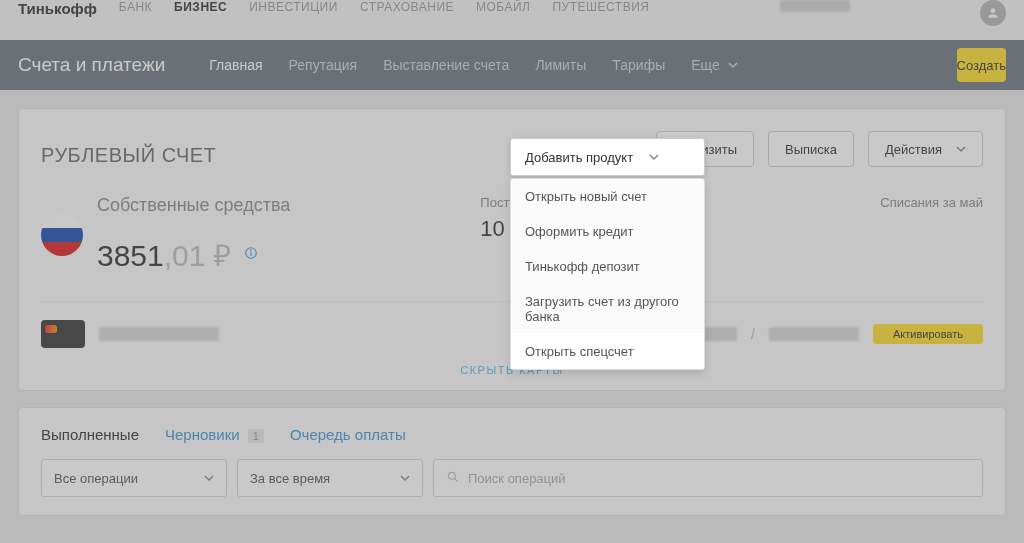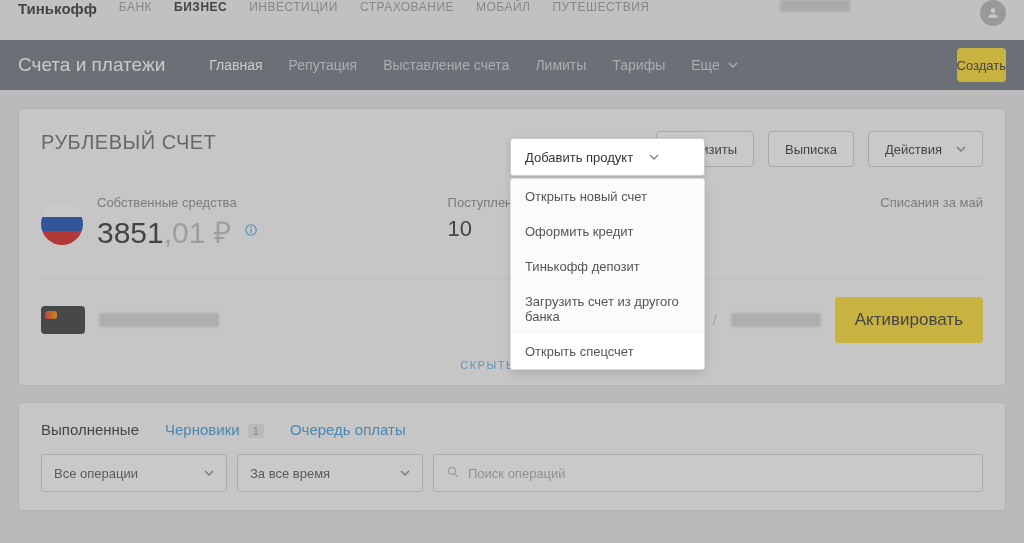--- a/index.html
+++ b/index.html
@@ -22,7 +22,7 @@
   
   .wrap{padding:18px}
   .card{background:#fafafa;border:1px solid #ddd;border-radius:4px;padding:22px 22px 14px}
-  .card-head{display:flex;align-items:flex-start;gap:14px}
+  .card-head{display:flex;align-items:flex-end;gap:14px}
   .card-title{font-size:20px;color:#6a6a6a;letter-spacing:.5px;flex:1}
   .btn-outline{background:#fff;border:1px solid #ccc;border-radius:4px;height:36px;padding:0 16px;font-size:13px;color:#333;cursor:pointer;display:inline-flex;align-items:center;gap:10px}
   .btn-outline .chev svg{stroke:#888}

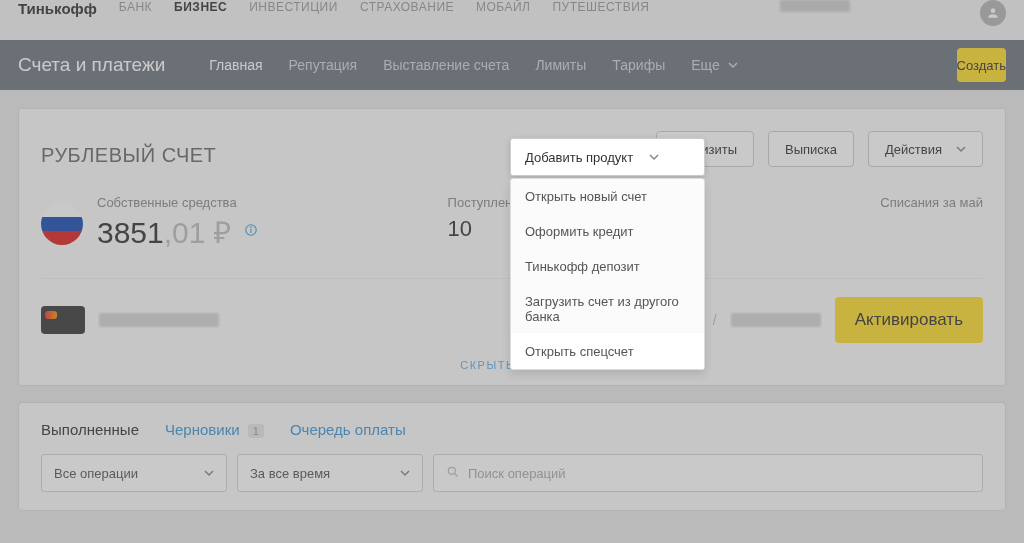--- a/index.html
+++ b/index.html
@@ -33,7 +33,7 @@
   .flag .w{flex:1;background:#fff}
   .flag .b{flex:1;background:#1a4db3}
   .flag .r{flex:1;background:#d22}
-  .bal-col .lbl{font-size:13px;color:#8a8a8a;margin-bottom:1px}
+  .bal-col .lbl{font-size:18px;color:#8a8a8a;margin-bottom:18px}
   .amount{font-size:30px;color:#333}
   .amount .dec{color:#bdbdbd}
   .info-ic{display:inline-flex;vertical-align:6px;margin-left:4px}

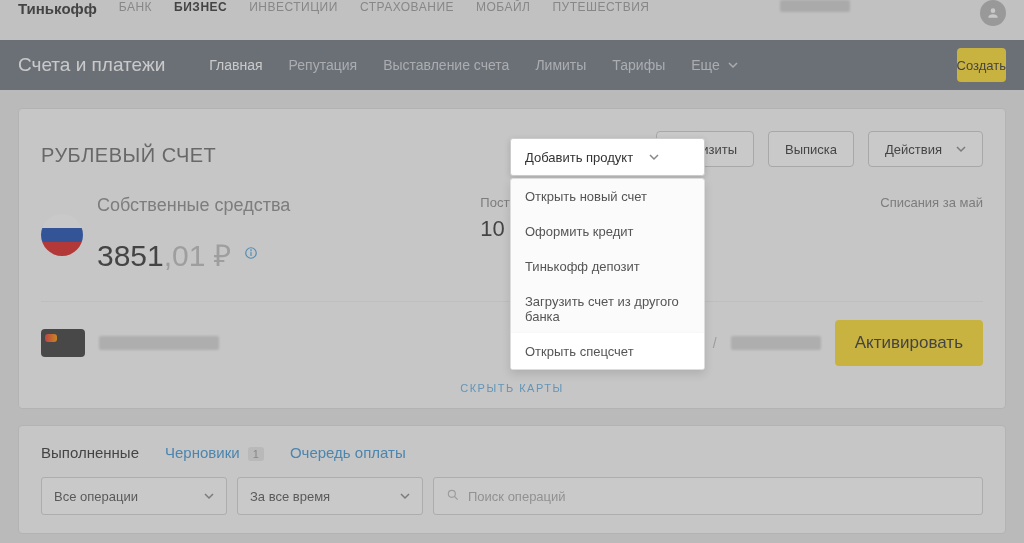--- a/index.html
+++ b/index.html
@@ -53,7 +53,7 @@
   .blur2{width:40px}
   .blur3{width:90px}
   .slash{color:#bbb;font-size:14px}
-  .activate-btn{margin-left:auto;background:#ffdd2d;color:#333;border:none;border-radius:4px;height:46px;padding:0 20px;font-size:17px;cursor:pointer}
+  .activate-btn{margin-left:auto;background:#ffdd2d;color:#333;border:none;border-radius:4px;height:20px;padding:0 20px;font-size:11px;cursor:pointer}
   .hide-cards{text-align:center;margin-top:16px;color:#64b0e4;font-size:11px;letter-spacing:1.5px;cursor:pointer}
   
   .lower{margin-top:16px;background:#fafafa;border:1px solid #ddd;border-radius:4px;padding:18px 22px}

